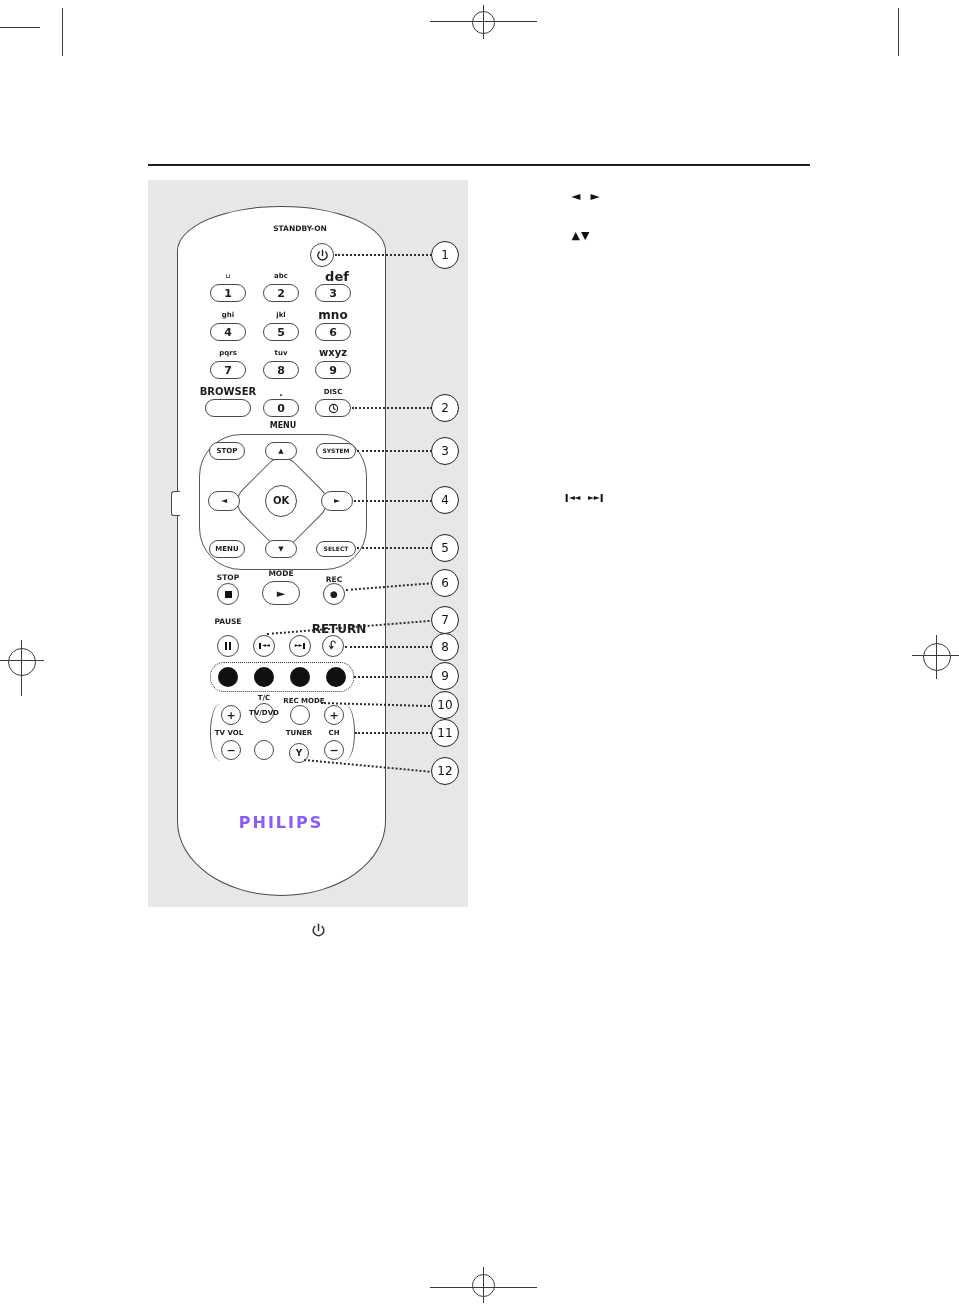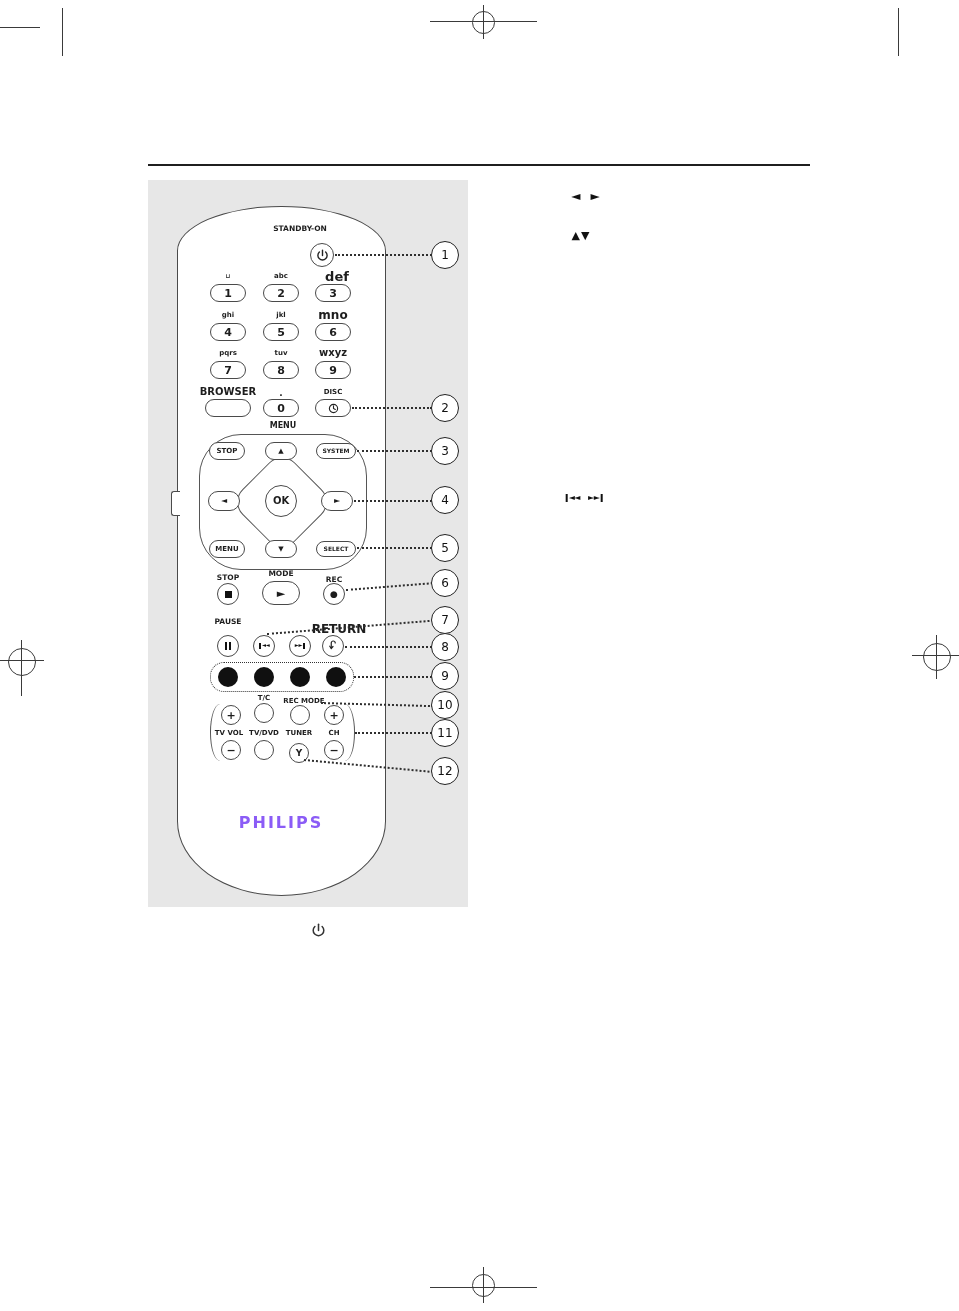--- a/index.html
+++ b/index.html
@@ -168,7 +168,7 @@
   <div class="lbl" style="left:229px;top:733px;font-size:7px;">TV VOL</div>
   <div class="btn round" style="left:231px;top:750px;width:20px;height:20px;font-size:11px;">−</div>
 
-  <div class="lbl" style="left:264px;top:733px;font-size:7px;">TV/DVD</div>
+  <div class="lbl" style="left:264px;top:713px;font-size:7px;">TV/DVD</div>
   <div class="btn round" style="left:264px;top:750px;width:20px;height:20px;"></div>
 
   <div class="lbl" style="left:299px;top:733px;font-size:7px;">TUNER</div>

